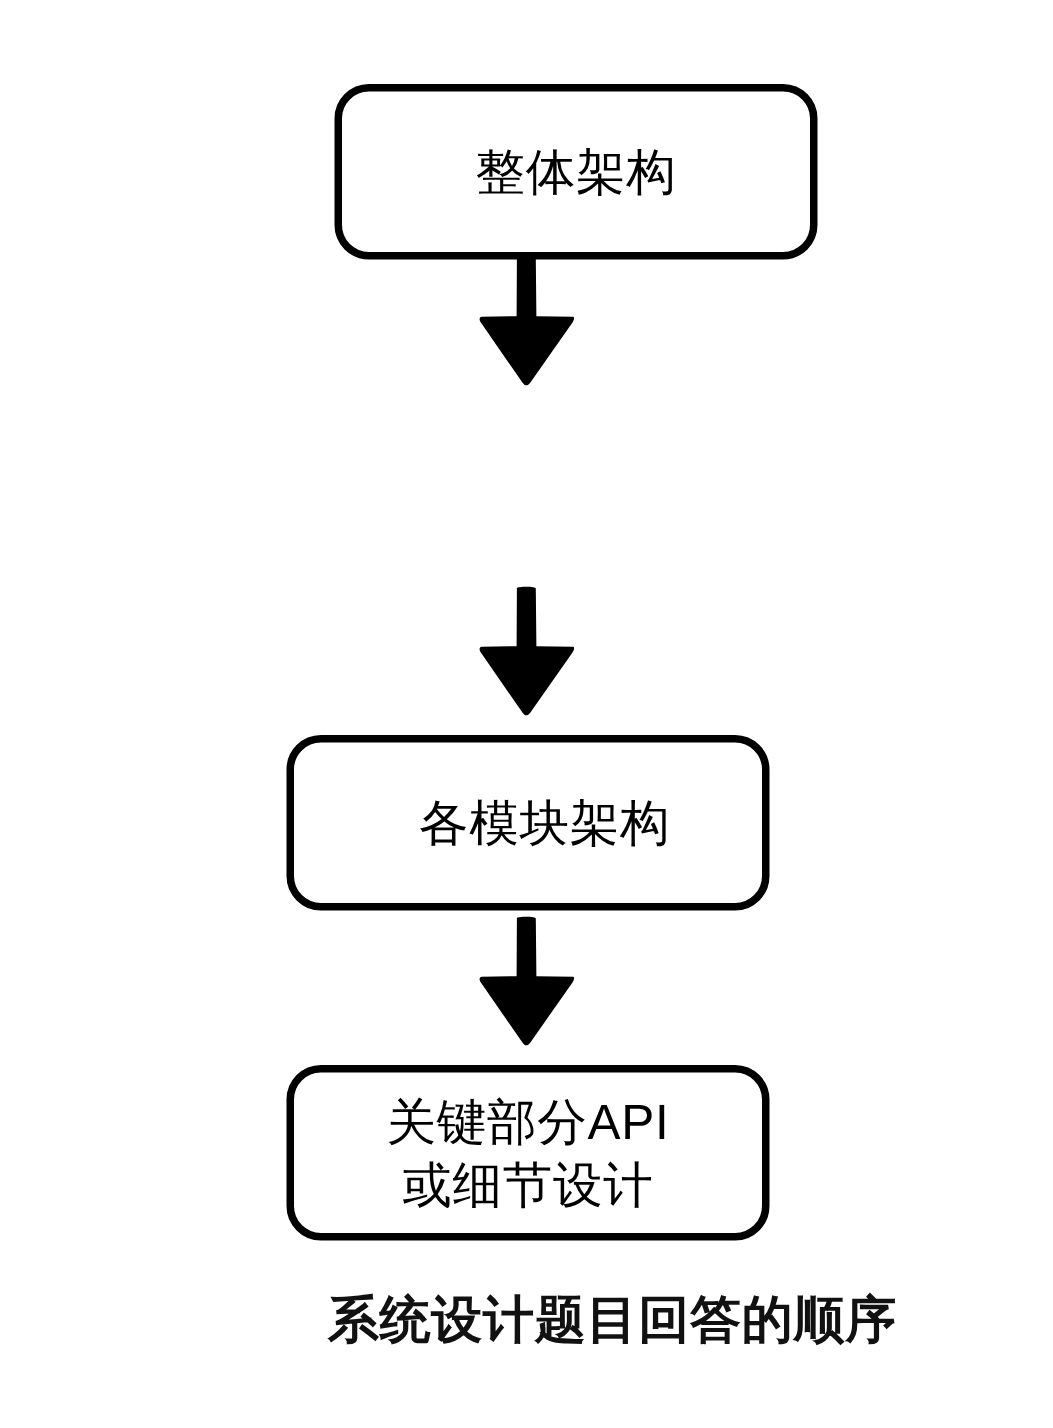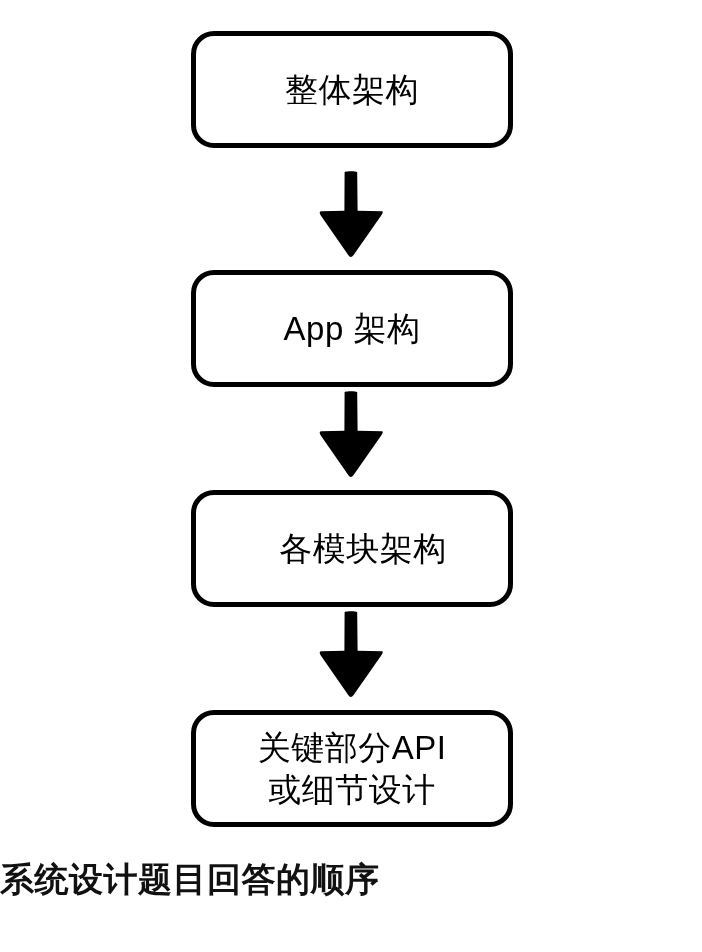--- a/index.html
+++ b/index.html
@@ -45,7 +45,7 @@
     color: #000000;
     white-space: pre-line;
   }
-  .node-1 { top: 31px; }
+  .node-1 { top: 56px; margin-left: 32px; }
   .node-2 { top: 270px; }
   .node-3 { top: 490px; padding-left: 22px; }
   .node-4 { top: 710px; }

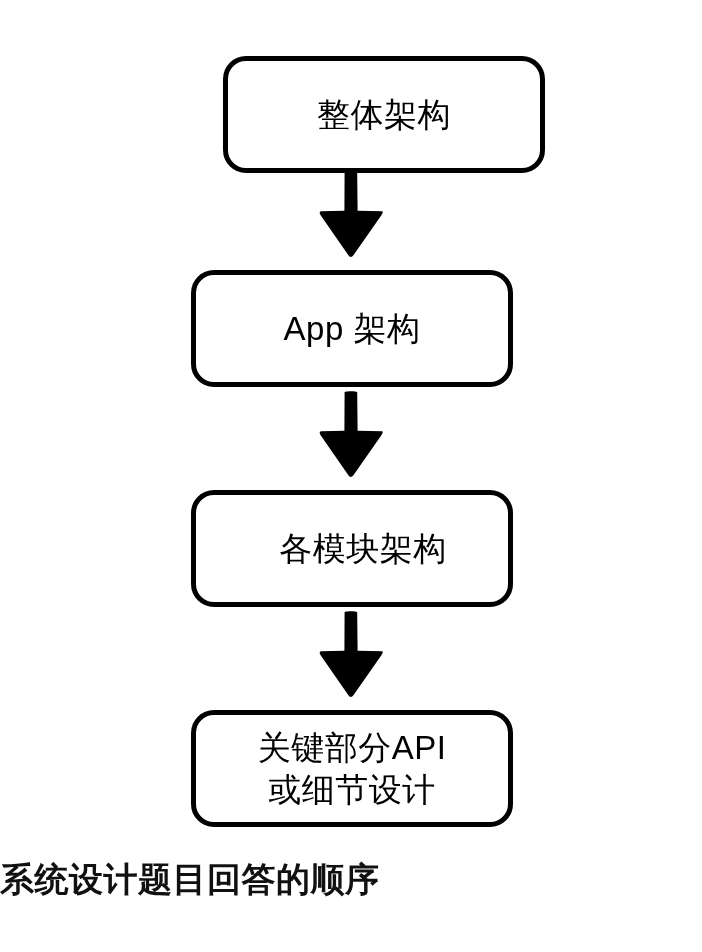--- a/index.html
+++ b/index.html
@@ -90,9 +90,6 @@
     </svg>
   </div>
 
-  <div class="node node-2">
-    <span class="node-label">App 架构</span>
-  </div>
 
   <div class="arrow arrow-2">
     <svg viewBox="0 0 64 88" xmlns="http://www.w3.org/2000/svg" aria-hidden="true">

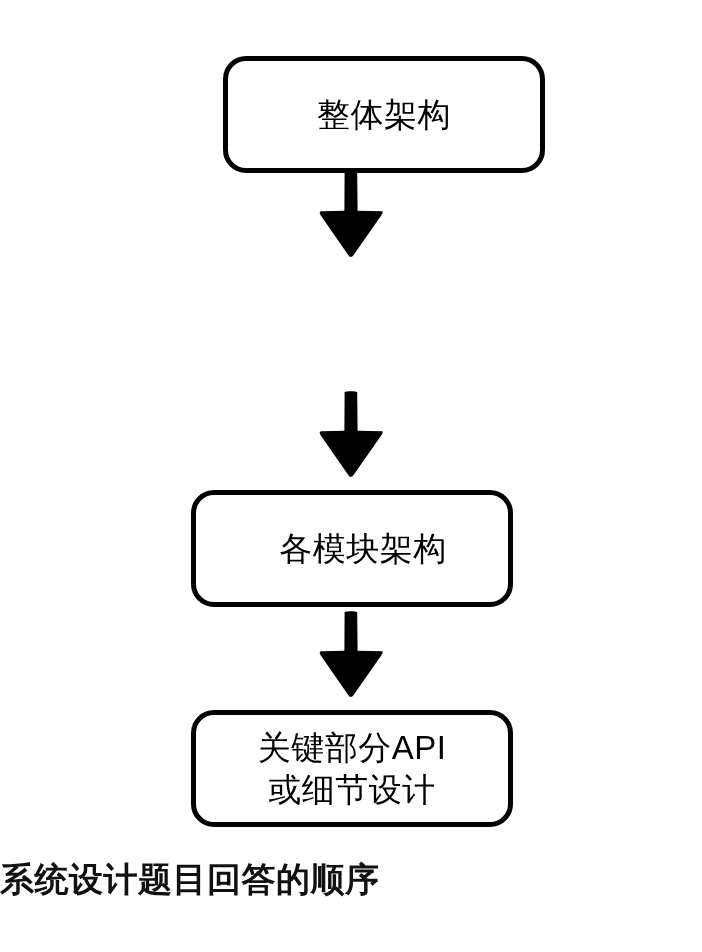--- a/index.html
+++ b/index.html
@@ -68,7 +68,7 @@
     left: 0;
     top: 857px;
     width: 598px;
-    text-align: left;
+    text-align: right;
     font-size: 34px;
     font-weight: 700;
     letter-spacing: 0.5px;

